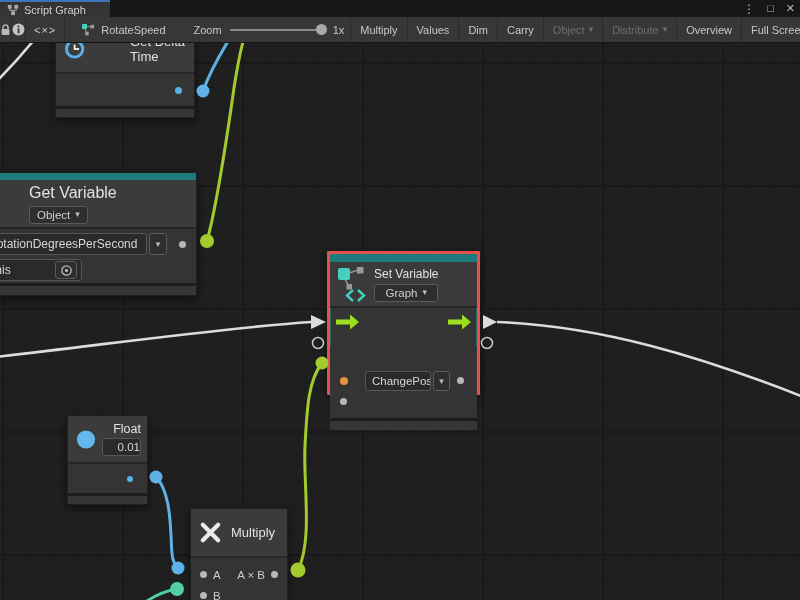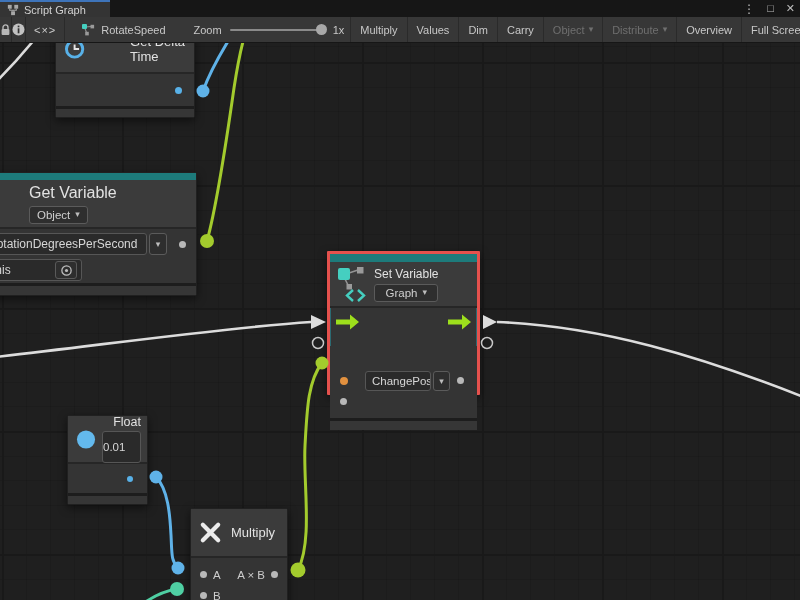--- a/index.html
+++ b/index.html
@@ -278,7 +278,7 @@
       </svg>
       <div class="col">
         <span style="font-size:12.5px;color:#e2e2e2;">Float</span>
-        <span class="field" style="width:39px;height:32px;justify-content:flex-start;font-size:11.5px;">
+        <span class="field" style="width:39px;height:18px;justify-content:flex-end;font-size:11.5px;">
           <span>0.01</span>
         </span>
       </div>

